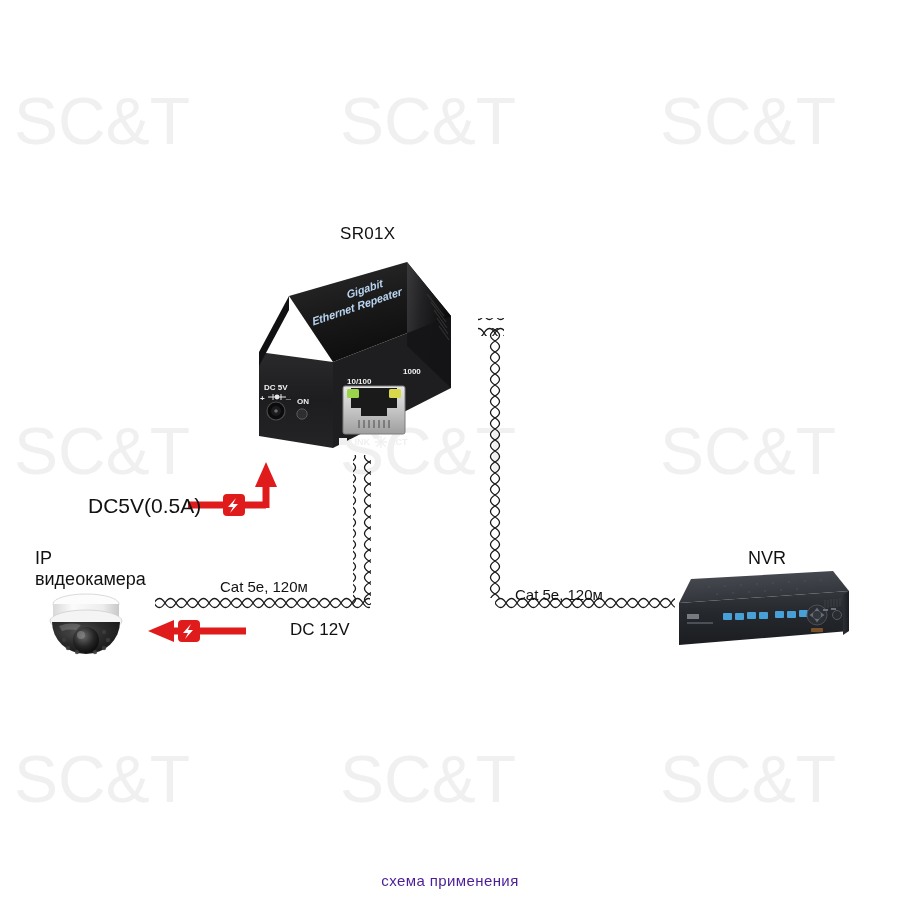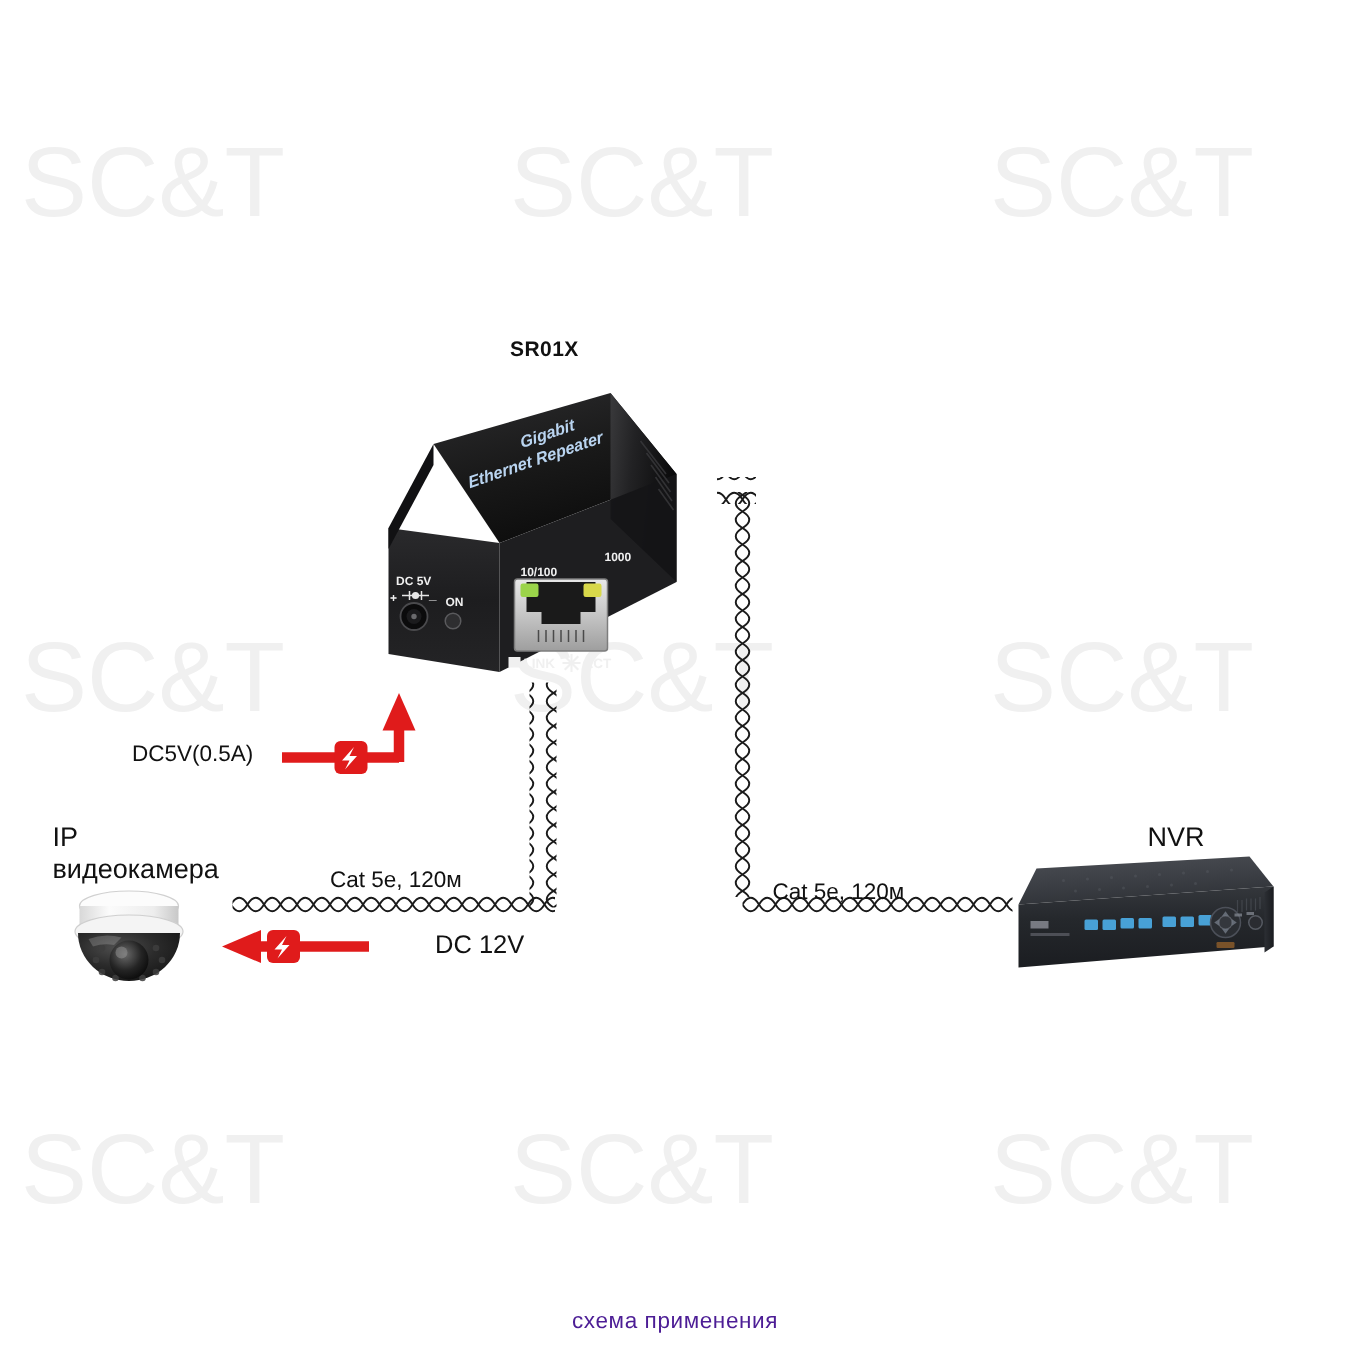--- a/index.html
+++ b/index.html
@@ -34,8 +34,8 @@
   }
   #device-title {
     left: 340px; top: 224px;
-    font-size: 14px;
-    font-weight: bold;
+    font-size: 17px;
+    font-weight: normal;
     letter-spacing: 0.3px;
   }
   #camera-title {

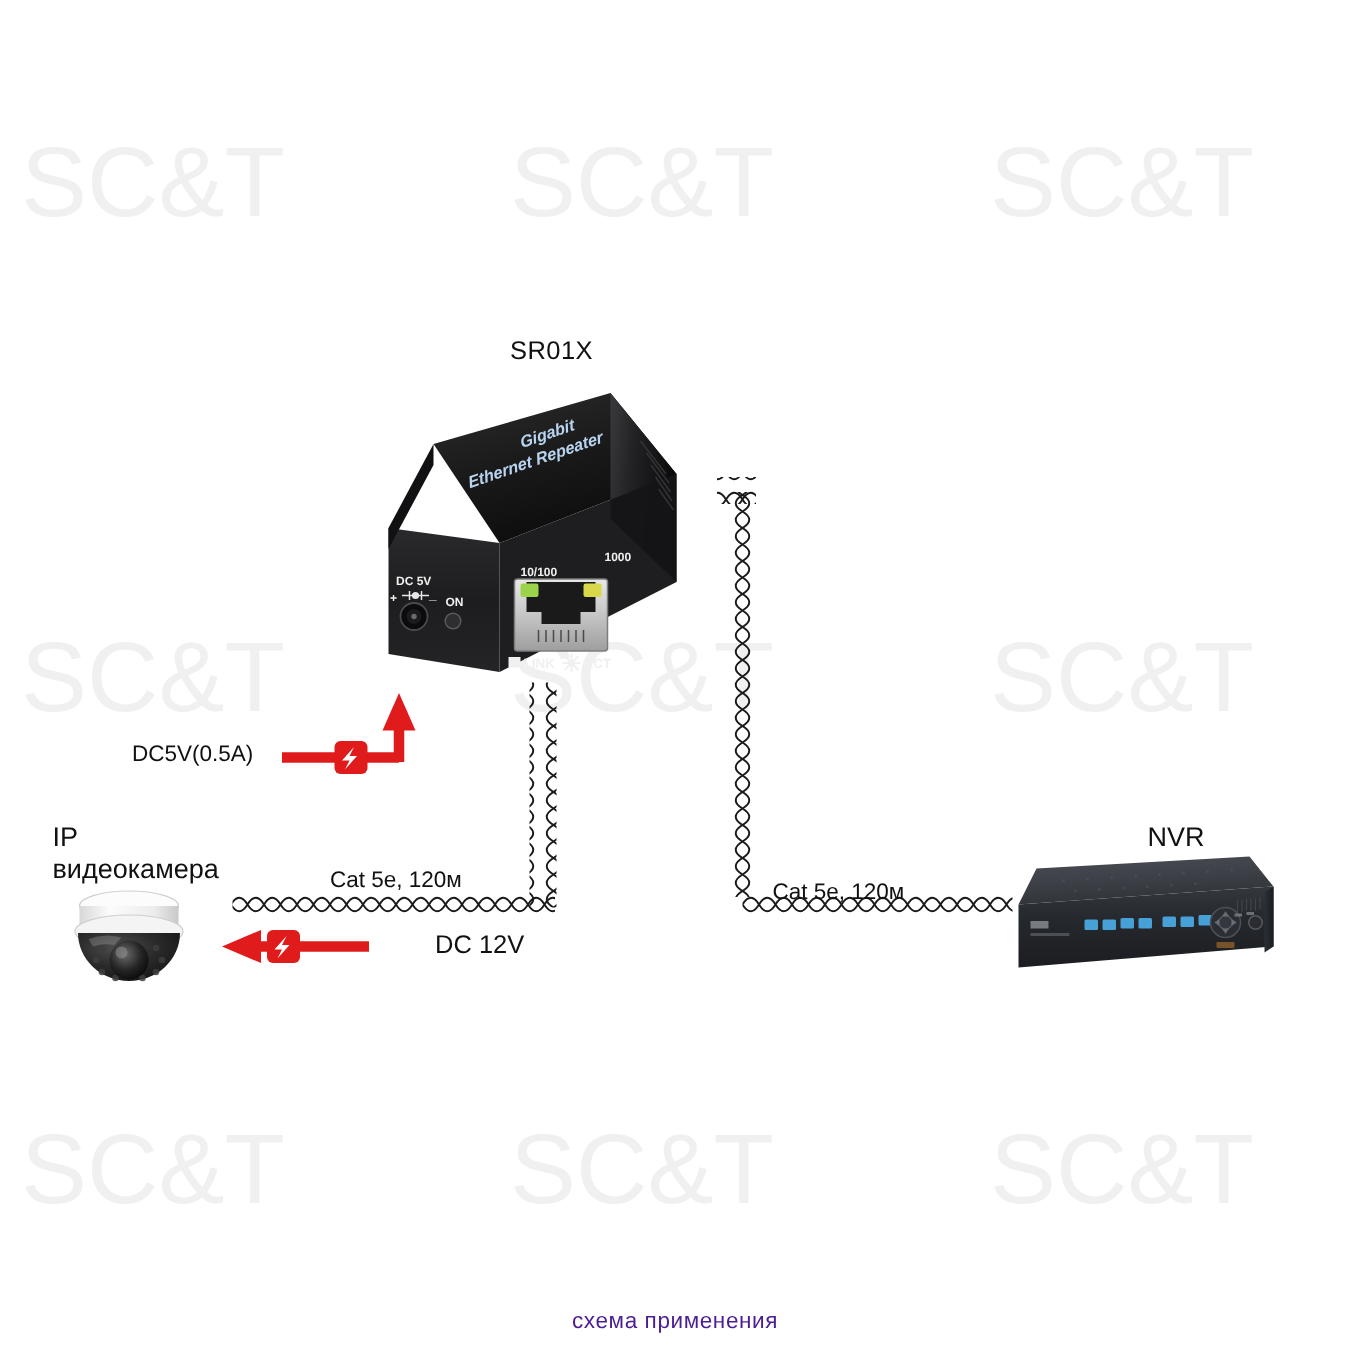--- a/index.html
+++ b/index.html
@@ -60,7 +60,7 @@
   }
   #power5v-label {
     left: 88px; top: 494px;
-    font-size: 15px;
+    font-size: 21px;
   }
   #power12v-label {
     left: 252px; top: 620px;

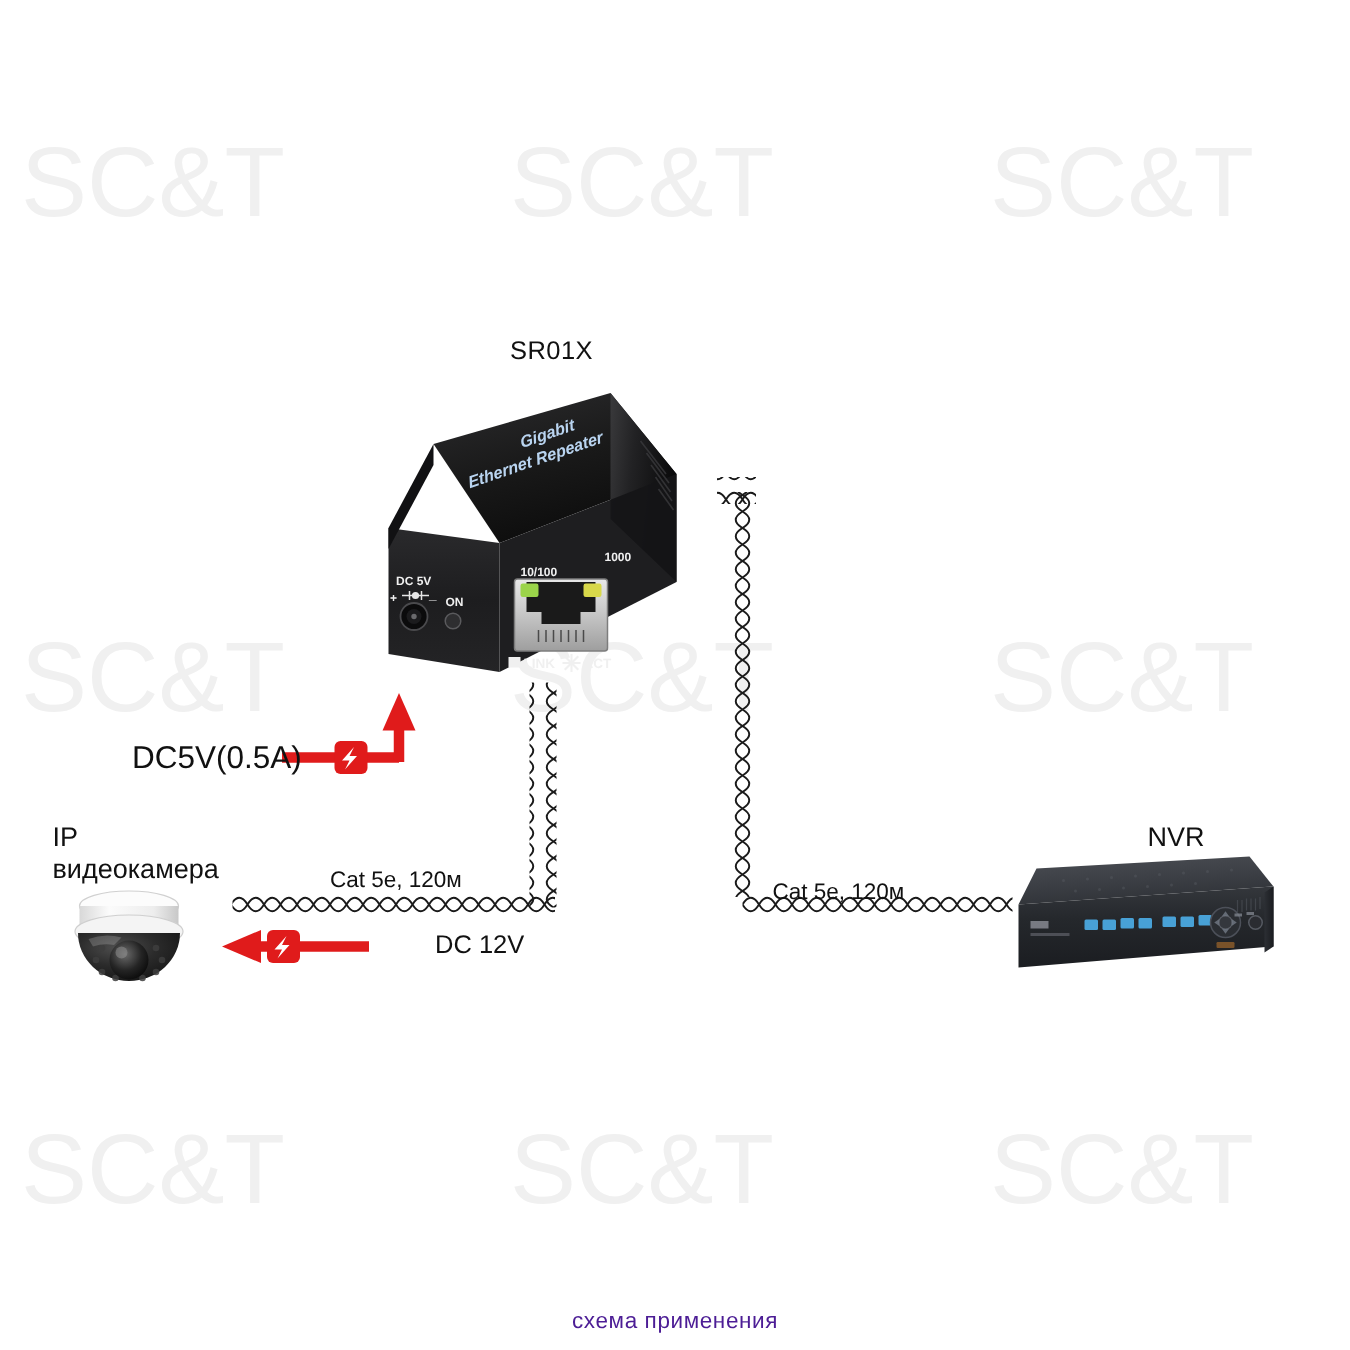--- a/index.html
+++ b/index.html
@@ -47,7 +47,7 @@
     white-space: normal;
   }
   #nvr-title {
-    left: 765px; top: 548px;
+    left: 748px; top: 548px;
     font-size: 18px;
   }
   #cable-label-left {

